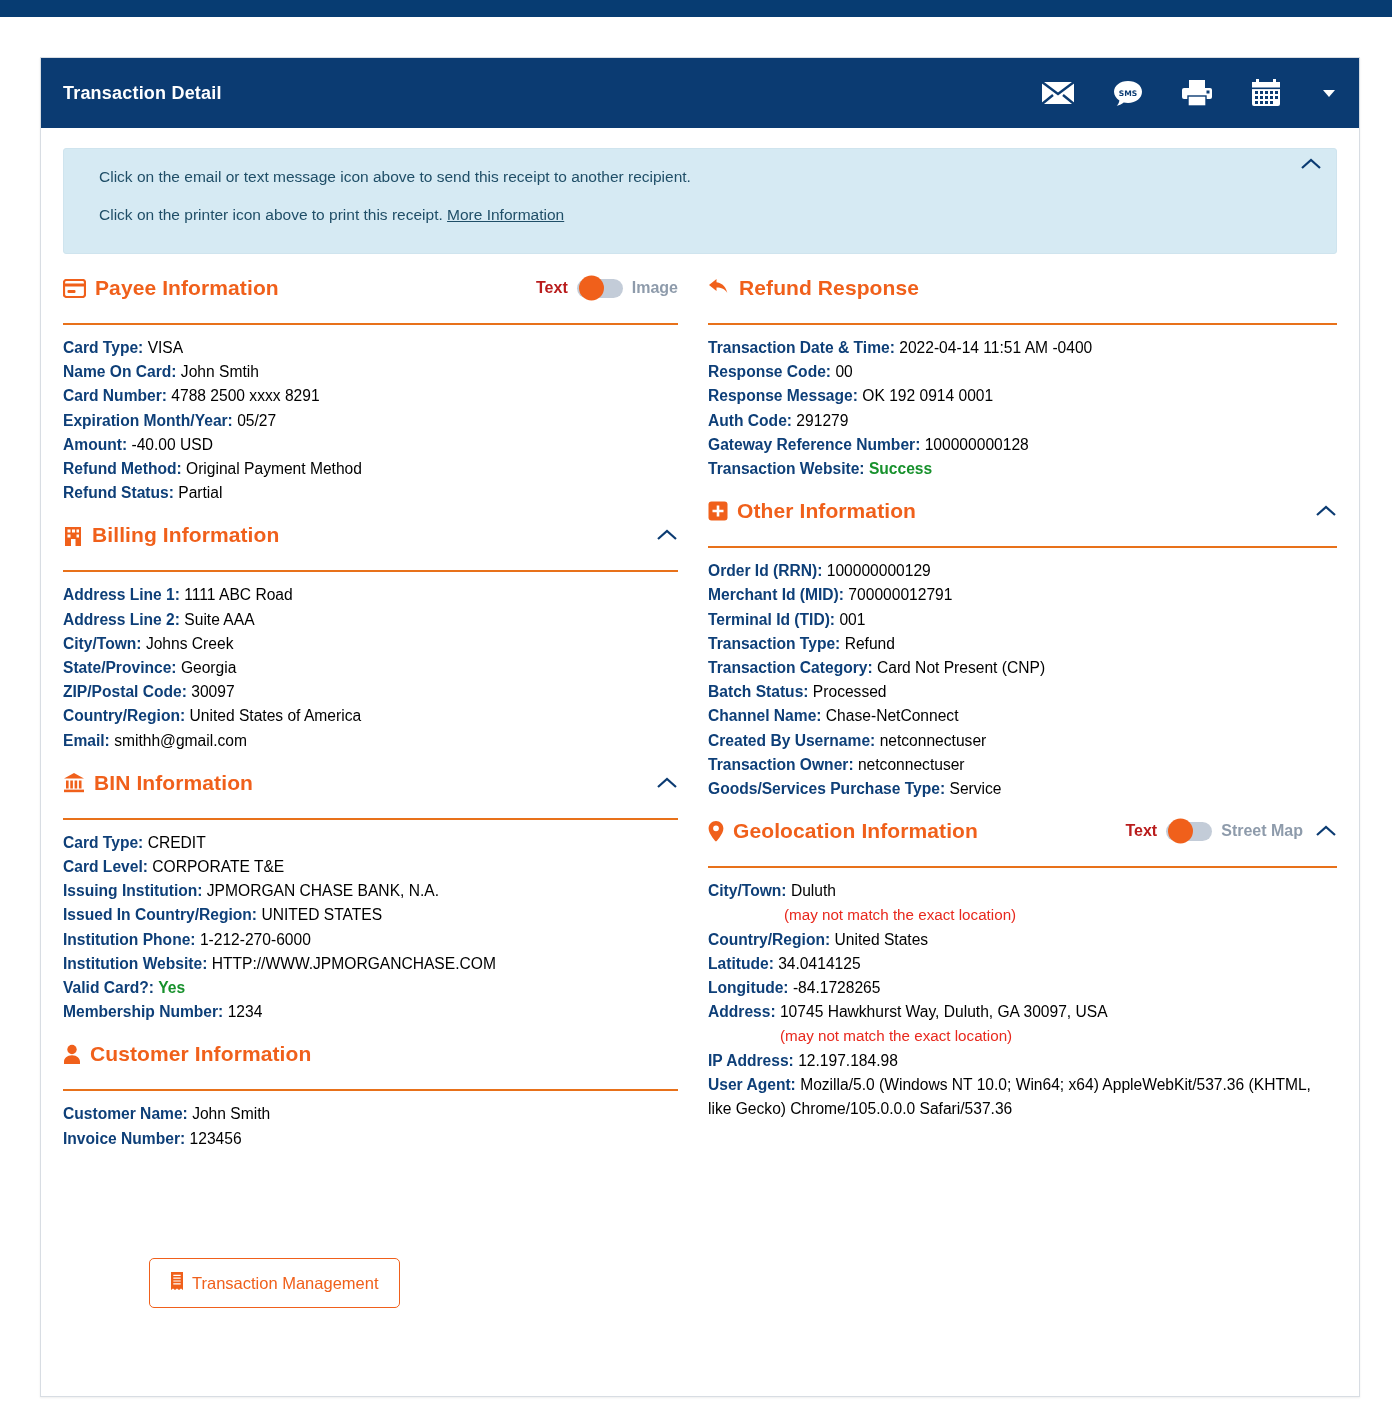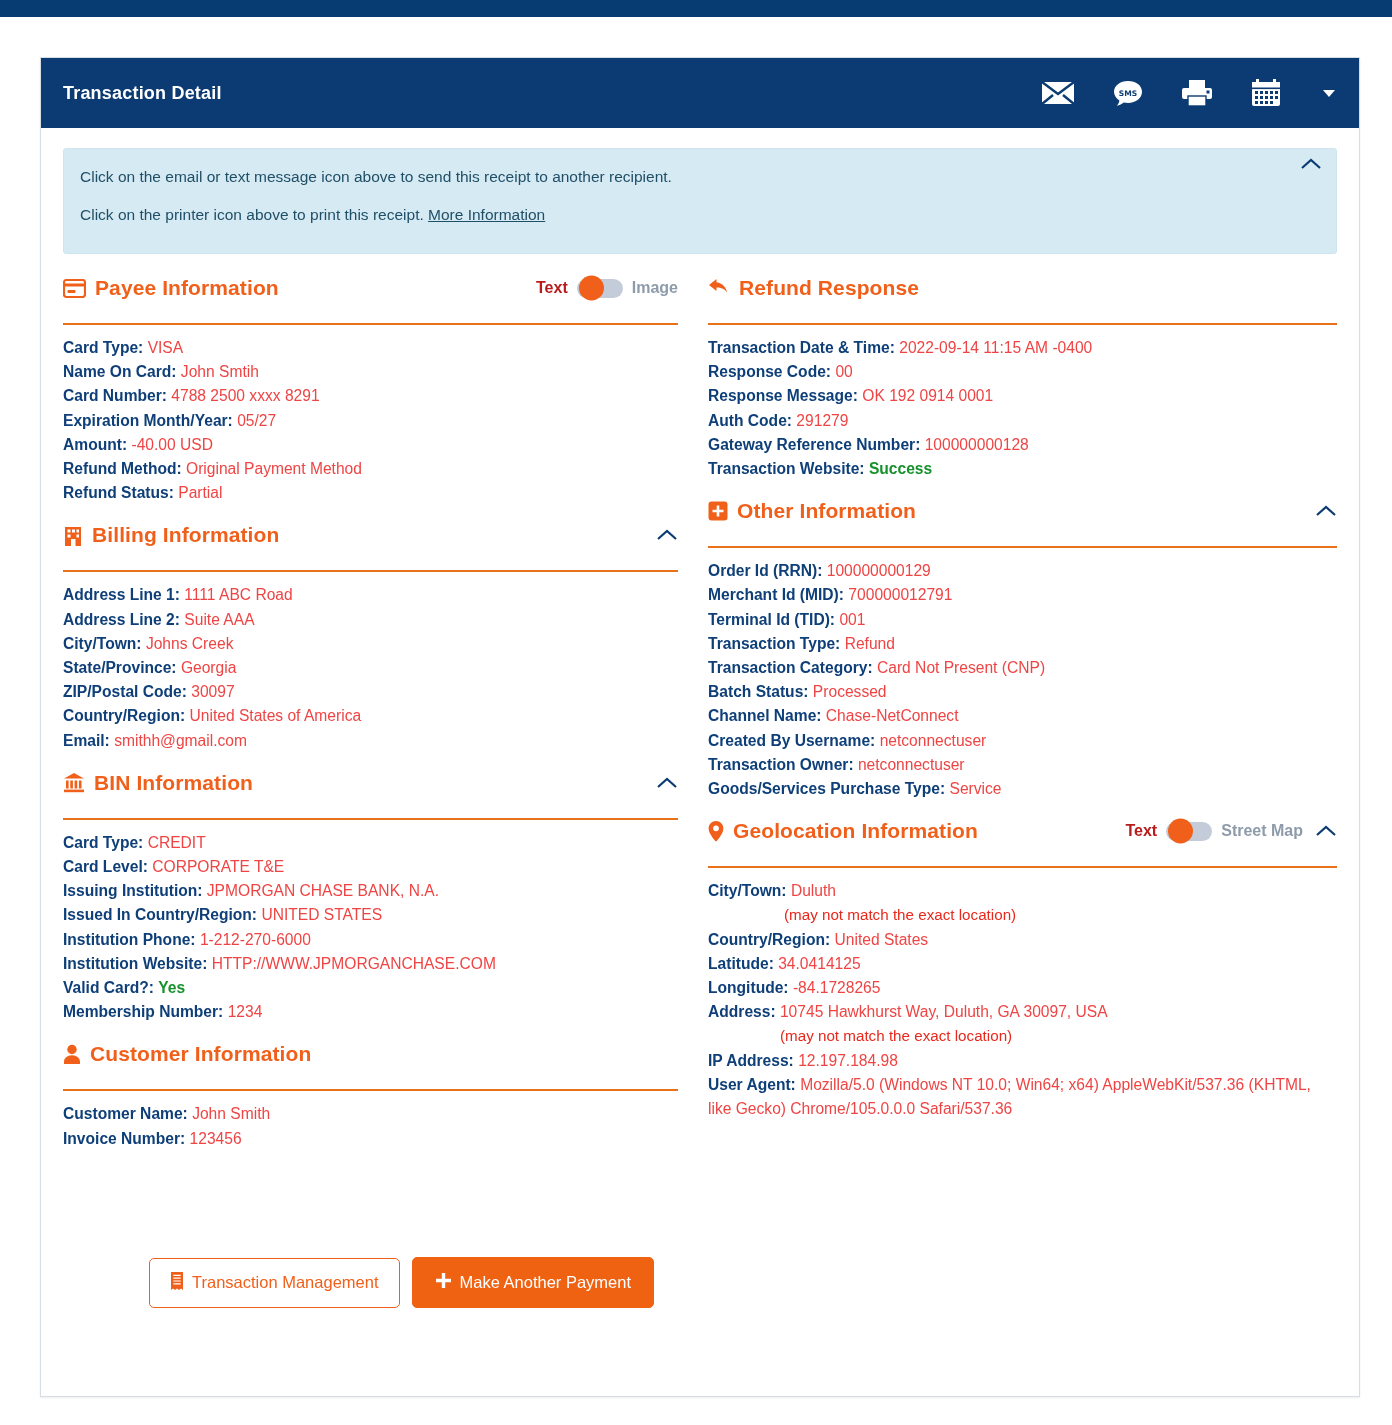--- a/index.html
+++ b/index.html
@@ -50,7 +50,7 @@
     background: #d6eaf3;
     border: 1px solid #cfe4ee;
     border-radius: 3px;
-    padding: 18px 20px 20px 16px;
+    padding: 18px 20px 20px 35px;
     position: relative;
     min-height: 106px;
   }

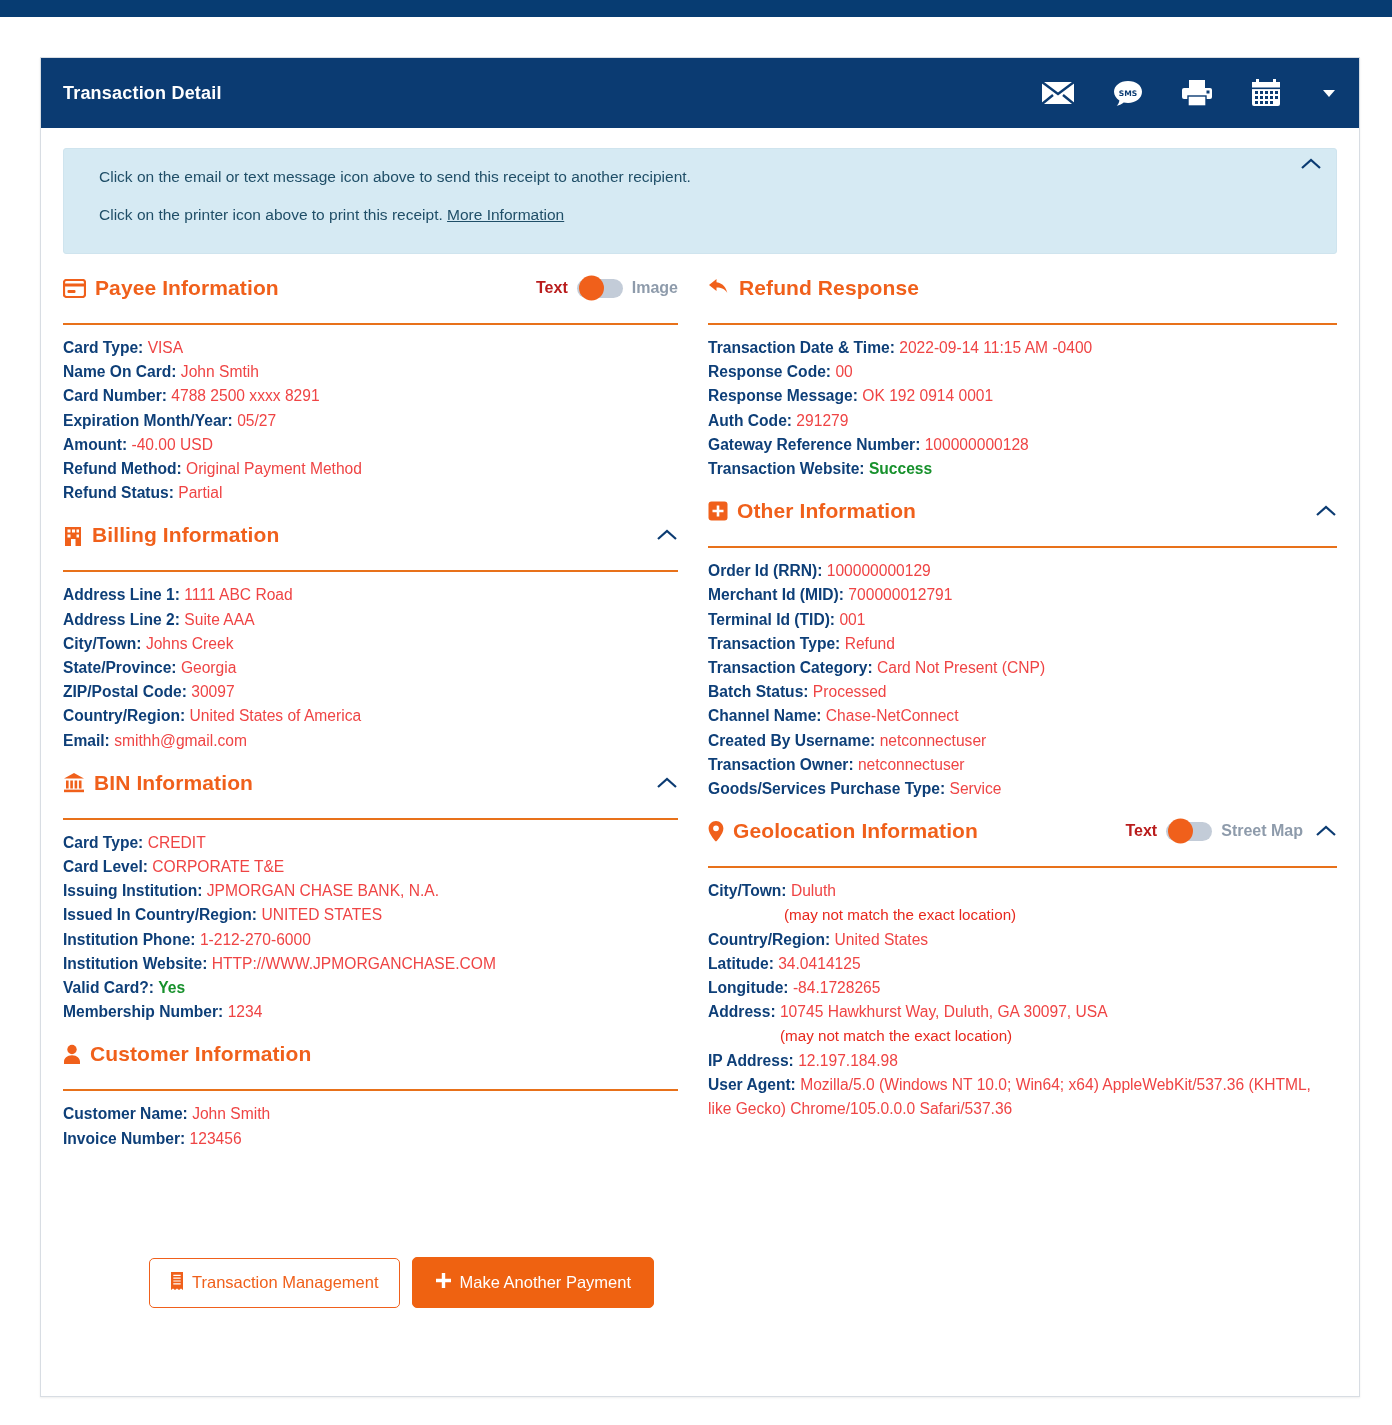--- a/index.html
+++ b/index.html
@@ -110,7 +110,7 @@
     line-height: 24.2px;
   }
   .fl { font-weight: bold; color: #0e3f78; }
-  .fv { color: #ef4444; }
+  .fv { color: #000000; }
   .fv.green { color: #17912c; font-weight: bold; }
   .note-red {
     color: #e8281d; font-size: 15.2px; line-height: 24.2px;

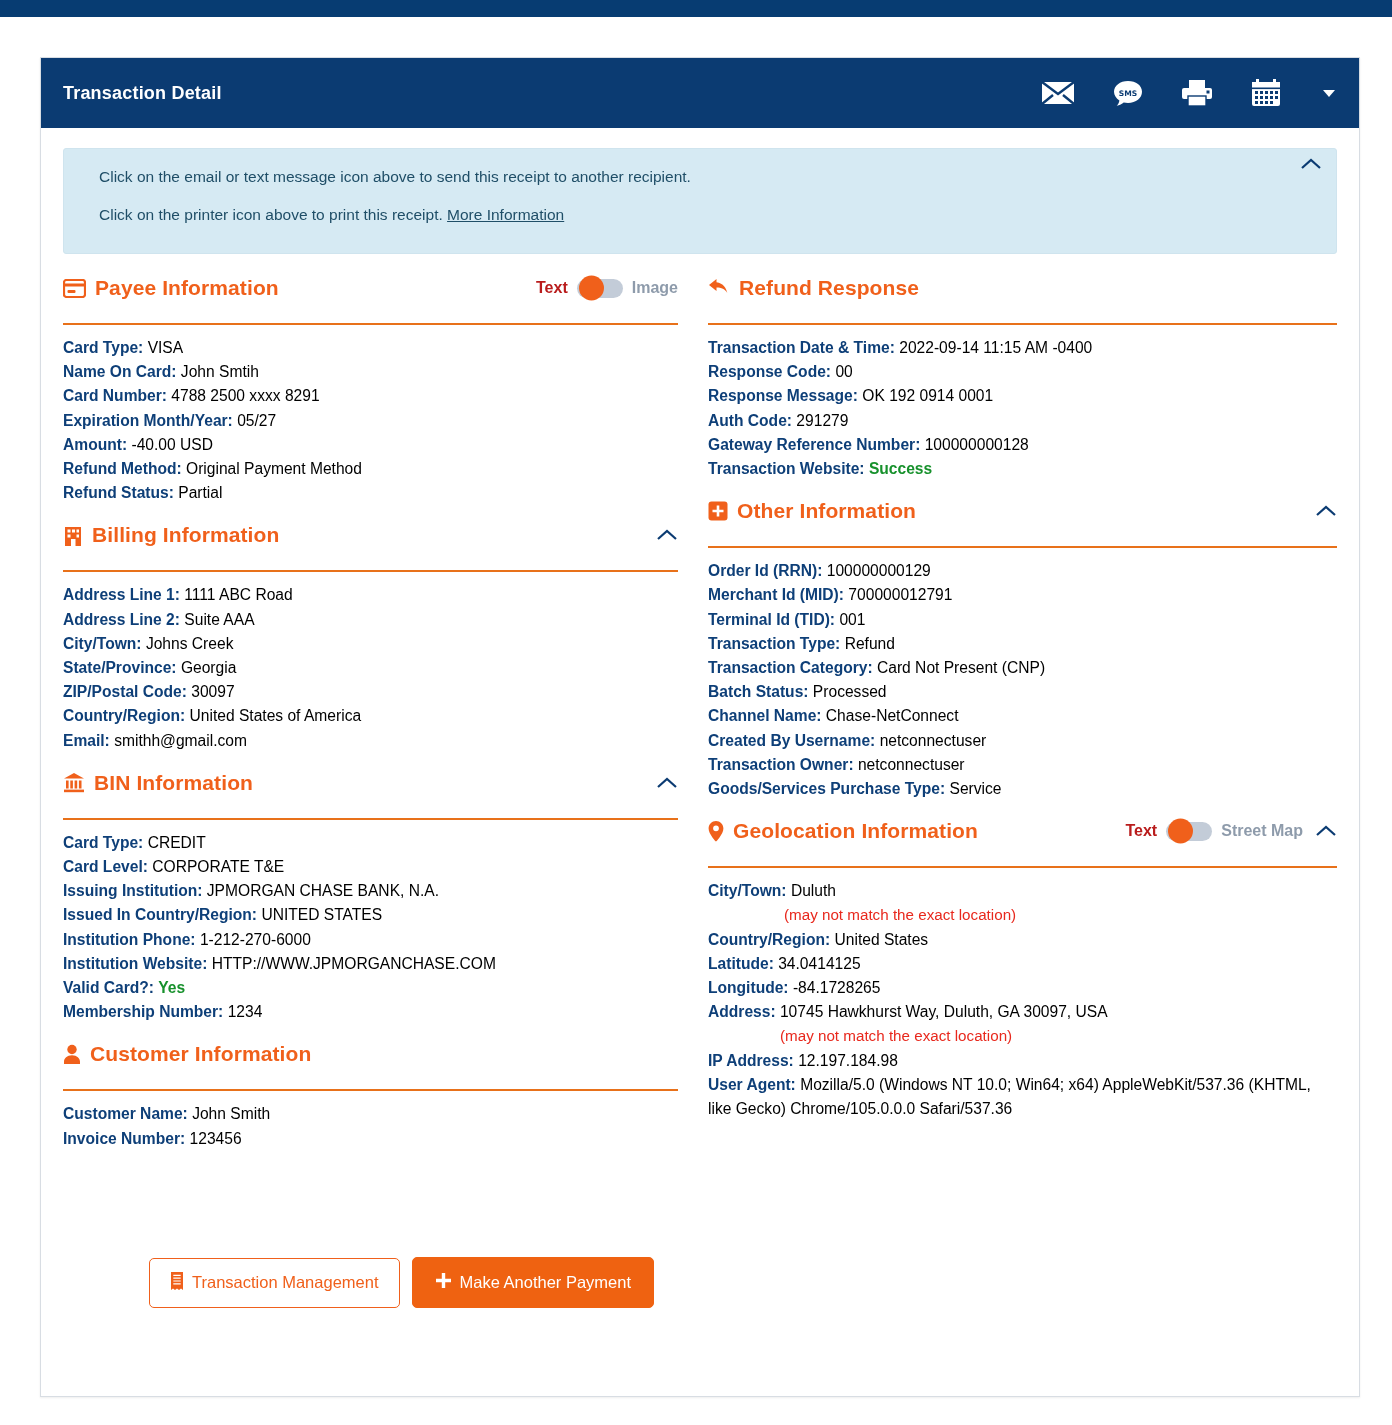--- a/index.html
+++ b/index.html
@@ -343,7 +343,7 @@
             <span class="sec-spacer"></span>
           </div>
           <div class="fields">
-            <div class="frow"><span class="fl">Transaction Date &amp; Time:</span> <span class="fv">2022-09-14 11:15 AM -0400</span></div>
+            <div class="frow"><span class="fl">Transaction Date &amp; Time:</span> <span class="fv">2022-04-14 11:51 AM -0400</span></div>
             <div class="frow"><span class="fl">Response Code:</span> <span class="fv">00</span></div>
             <div class="frow"><span class="fl">Response Message:</span> <span class="fv">OK 192 0914 0001</span></div>
             <div class="frow"><span class="fl">Auth Code:</span> <span class="fv">291279</span></div>

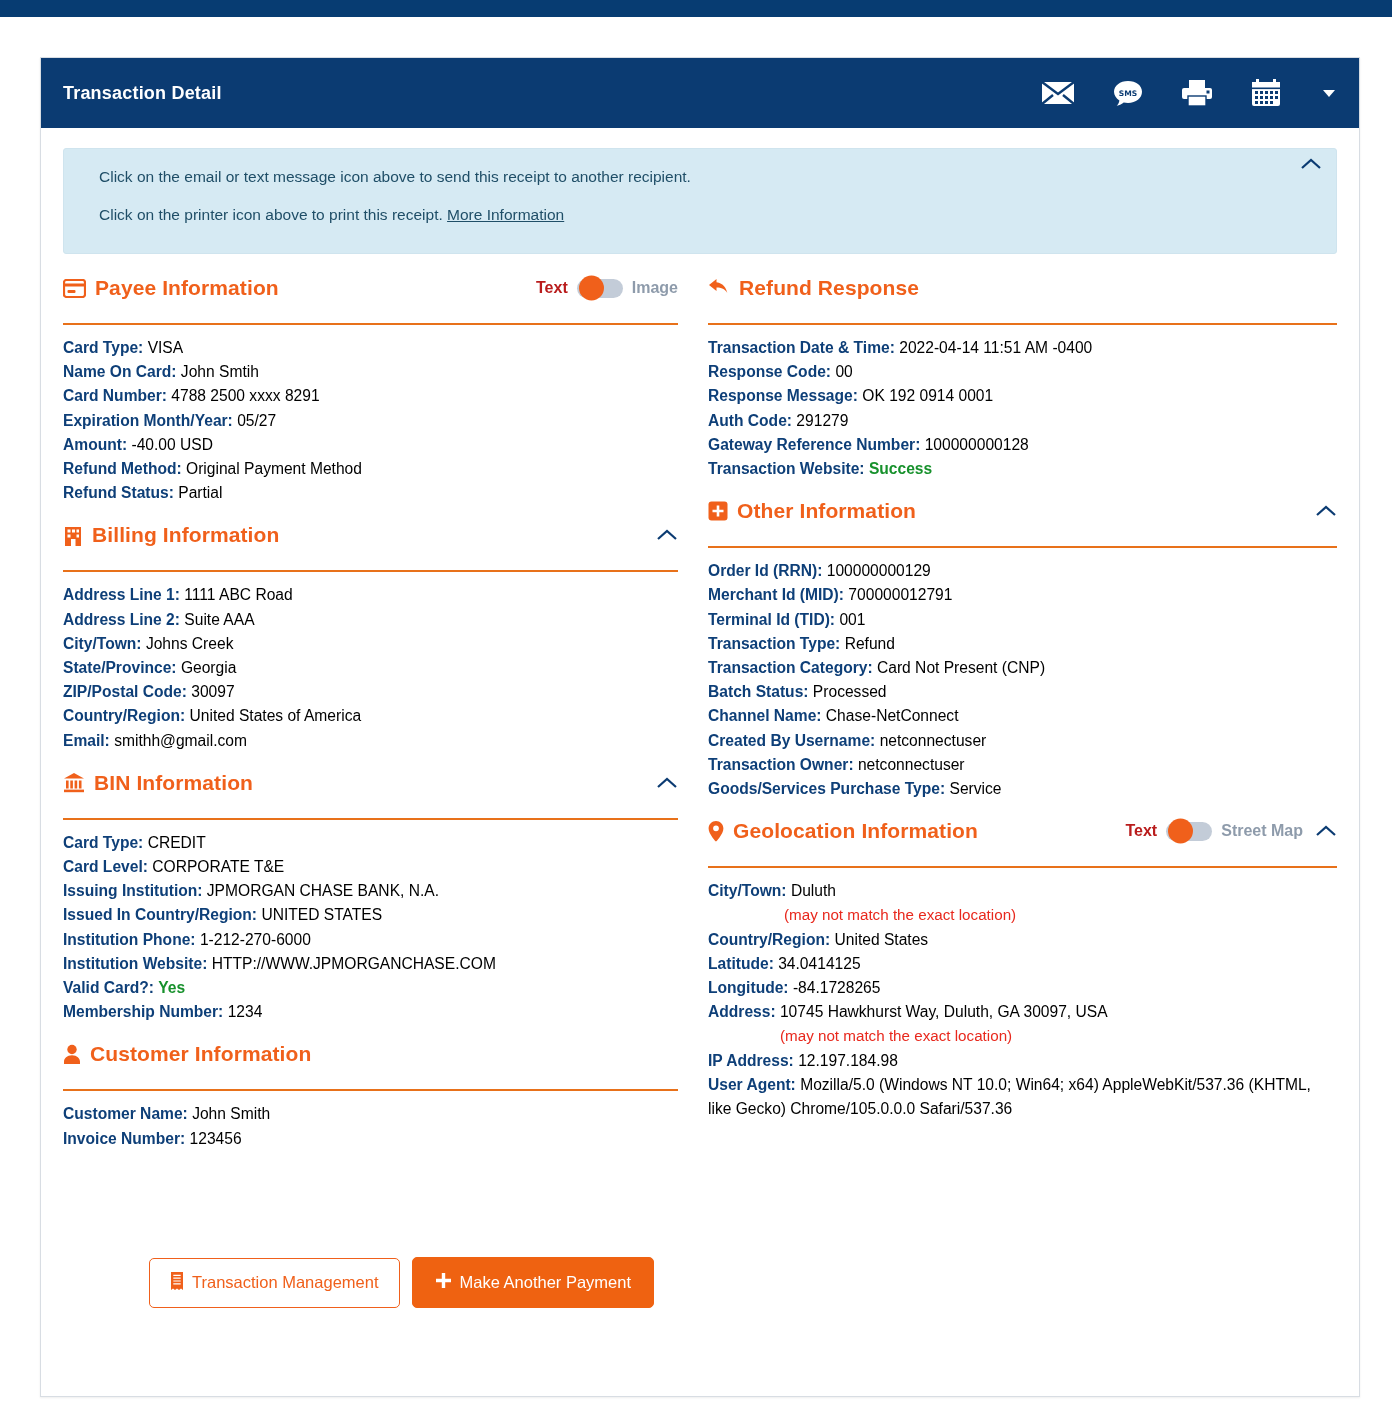--- a/index.html
+++ b/index.html
@@ -433,14 +433,6 @@
       </span>
       <span>Transaction Management</span>
     </div>
-    <div class="btn btn-solid">
-      <span>
-        <svg width="17" height="17" viewBox="0 0 17 17">
-            <path d="M8.5 1v15M1 8.5h15" stroke="#fff" stroke-width="3.4"></path>
-          </svg>
-      </span>
-      <span>Make Another Payment</span>
-    </div>
   </div>
 
 </div>

